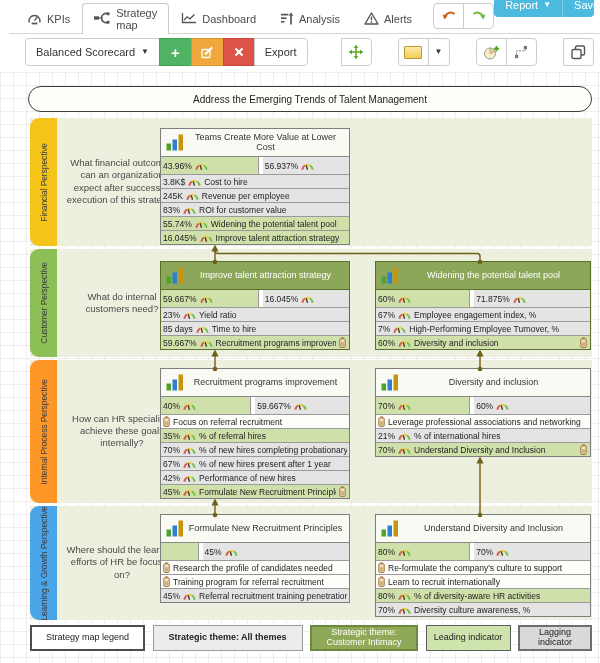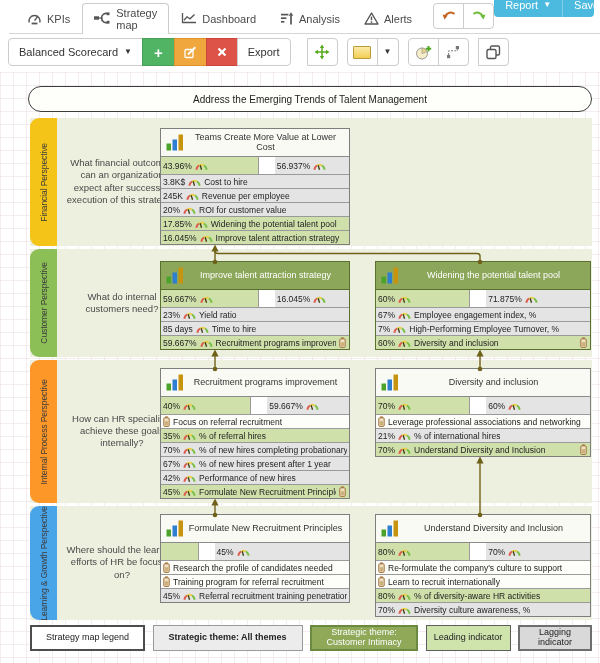--- a/index.html
+++ b/index.html
@@ -23,7 +23,7 @@
   .toolbar2{position:absolute;top:38px;left:8px;height:28px;display:flex;gap:16px;align-items:center;}
   .btn-group{display:flex;}
   .tb-btn{height:28px;border:1px solid #ccc;background:#fff;font-size:11px;color:#333;padding:0 10px;display:flex;align-items:center;gap:6px;margin-left:-1px;cursor:pointer;box-sizing:border-box;}
-  .btn-group .tb-btn:first-child{border-radius:4px 0 0 4px;margin-left:0;}
+  .btn-group .tb-btn:first-child{border-radius:4px 0 0 4px;margin-left:17px;}
   .btn-group .tb-btn:last-child{border-radius:0 4px 4px 0;}
   .tb-btn.green{background:#51b364;border-color:#45a156;color:#fff;font-weight:bold;font-size:15px;padding:0 11px;}
   .tb-btn.orange{background:#efa73e;border-color:#dd9530;padding:0 9px;}

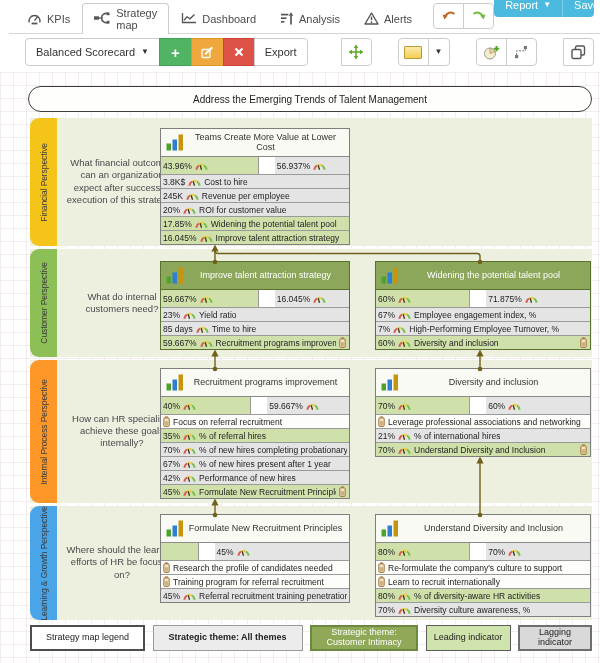--- a/index.html
+++ b/index.html
@@ -52,7 +52,7 @@
   .card.green .card-t{color:#fff;}
   .row{display:flex;align-items:center;height:14px;box-sizing:border-box;border-top:1px solid #9a9a9a;padding:0 2px;gap:3px;color:#222;font-size:8.5px;}
   .card-body .row:first-child{border-top:none;}
-  .row.prow{padding:0;height:17px;gap:16px;}
+  .row.prow{padding:0;height:17px;gap:4px;}
   .pcell{height:100%;display:flex;align-items:center;gap:3px;padding:0 2px;box-sizing:border-box;}
   .pcell.l{background:#cfe0aa;border-right:1px solid #9a9a9a;}
   .pcell.r{background:#e4e4e4;flex:1;}

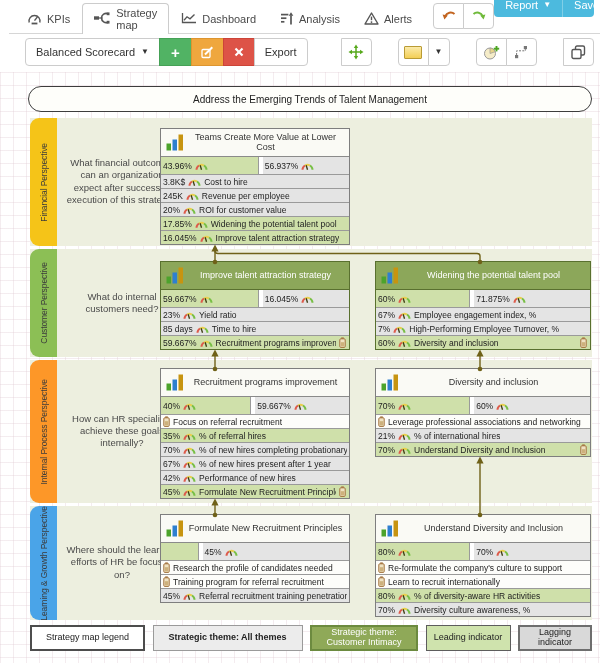--- a/index.html
+++ b/index.html
@@ -306,7 +306,7 @@
               <span class="kpi-label">Revenue per employee</span>
             </div>
             <div class="row bg-gray">
-              <span class="val">20%</span>
+              <span class="val">83%</span>
               <svg class="g" width="13" height="10" viewBox="0 0 13 10">
                 <path d="M1.5 8.8 A5 5 0 0 1 4 4.5" stroke="#dd5b4b" stroke-width="2" fill="none"></path>
                 <path d="M4 4.5 A5 5 0 0 1 9 4.5" stroke="#e9cf4e" stroke-width="2" fill="none"></path>

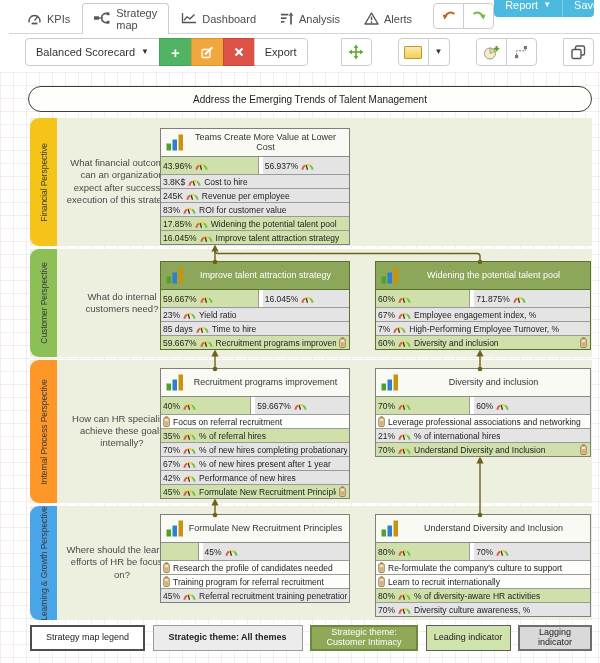--- a/index.html
+++ b/index.html
@@ -316,7 +316,7 @@
               <span class="kpi-label">ROI for customer value</span>
             </div>
             <div class="row bg-green">
-              <span class="val">17.85%</span>
+              <span class="val">55.74%</span>
               <svg class="g" width="13" height="10" viewBox="0 0 13 10">
                 <path d="M1.5 8.8 A5 5 0 0 1 4 4.5" stroke="#dd5b4b" stroke-width="2" fill="none"></path>
                 <path d="M4 4.5 A5 5 0 0 1 9 4.5" stroke="#e9cf4e" stroke-width="2" fill="none"></path>

